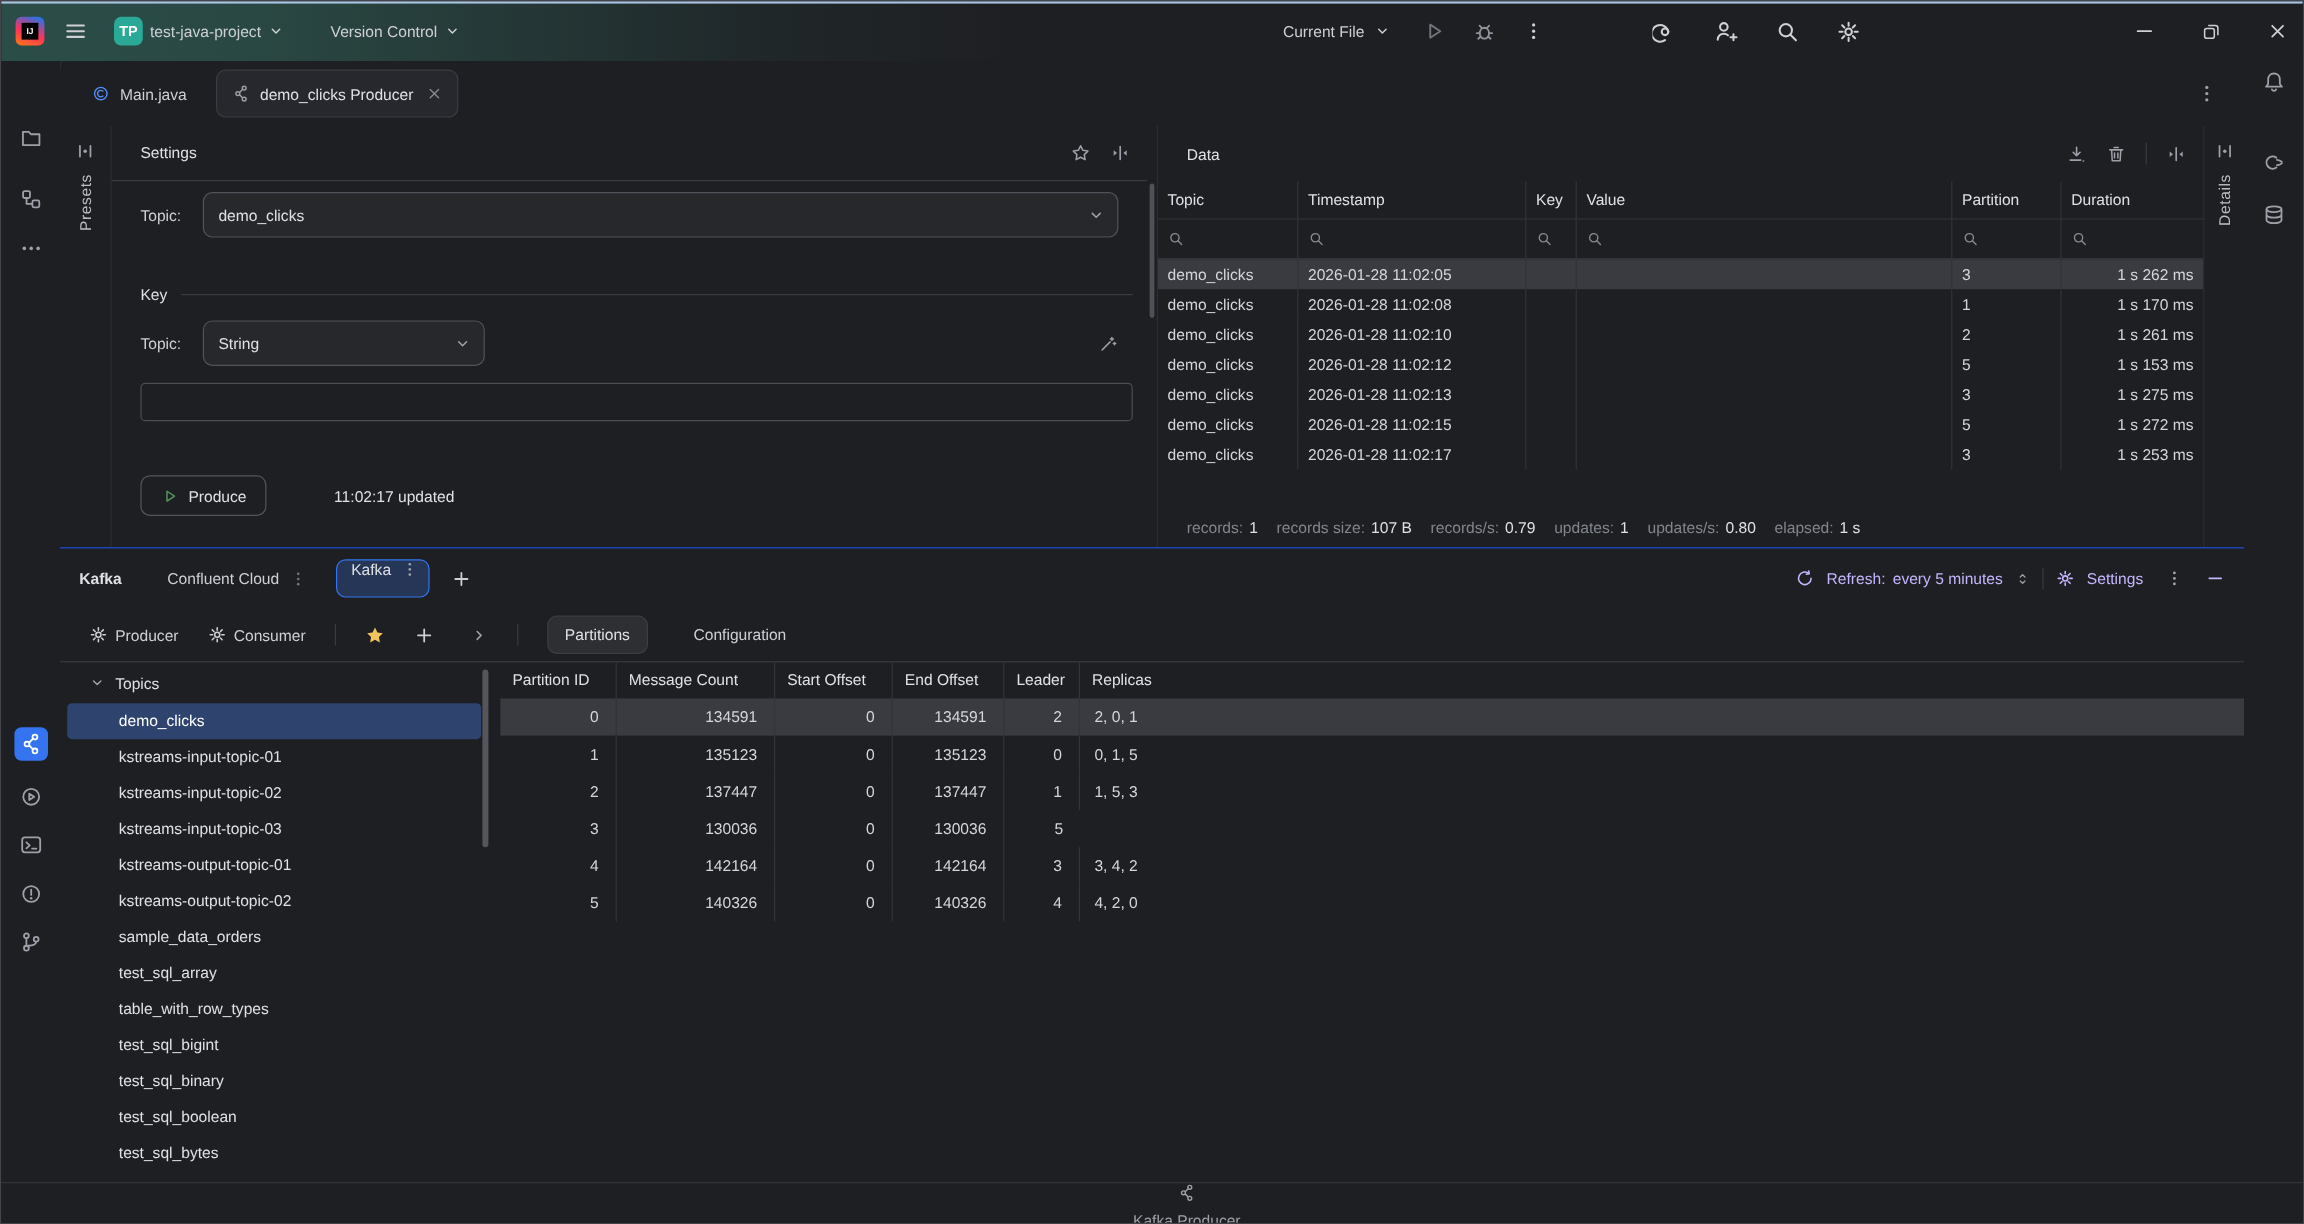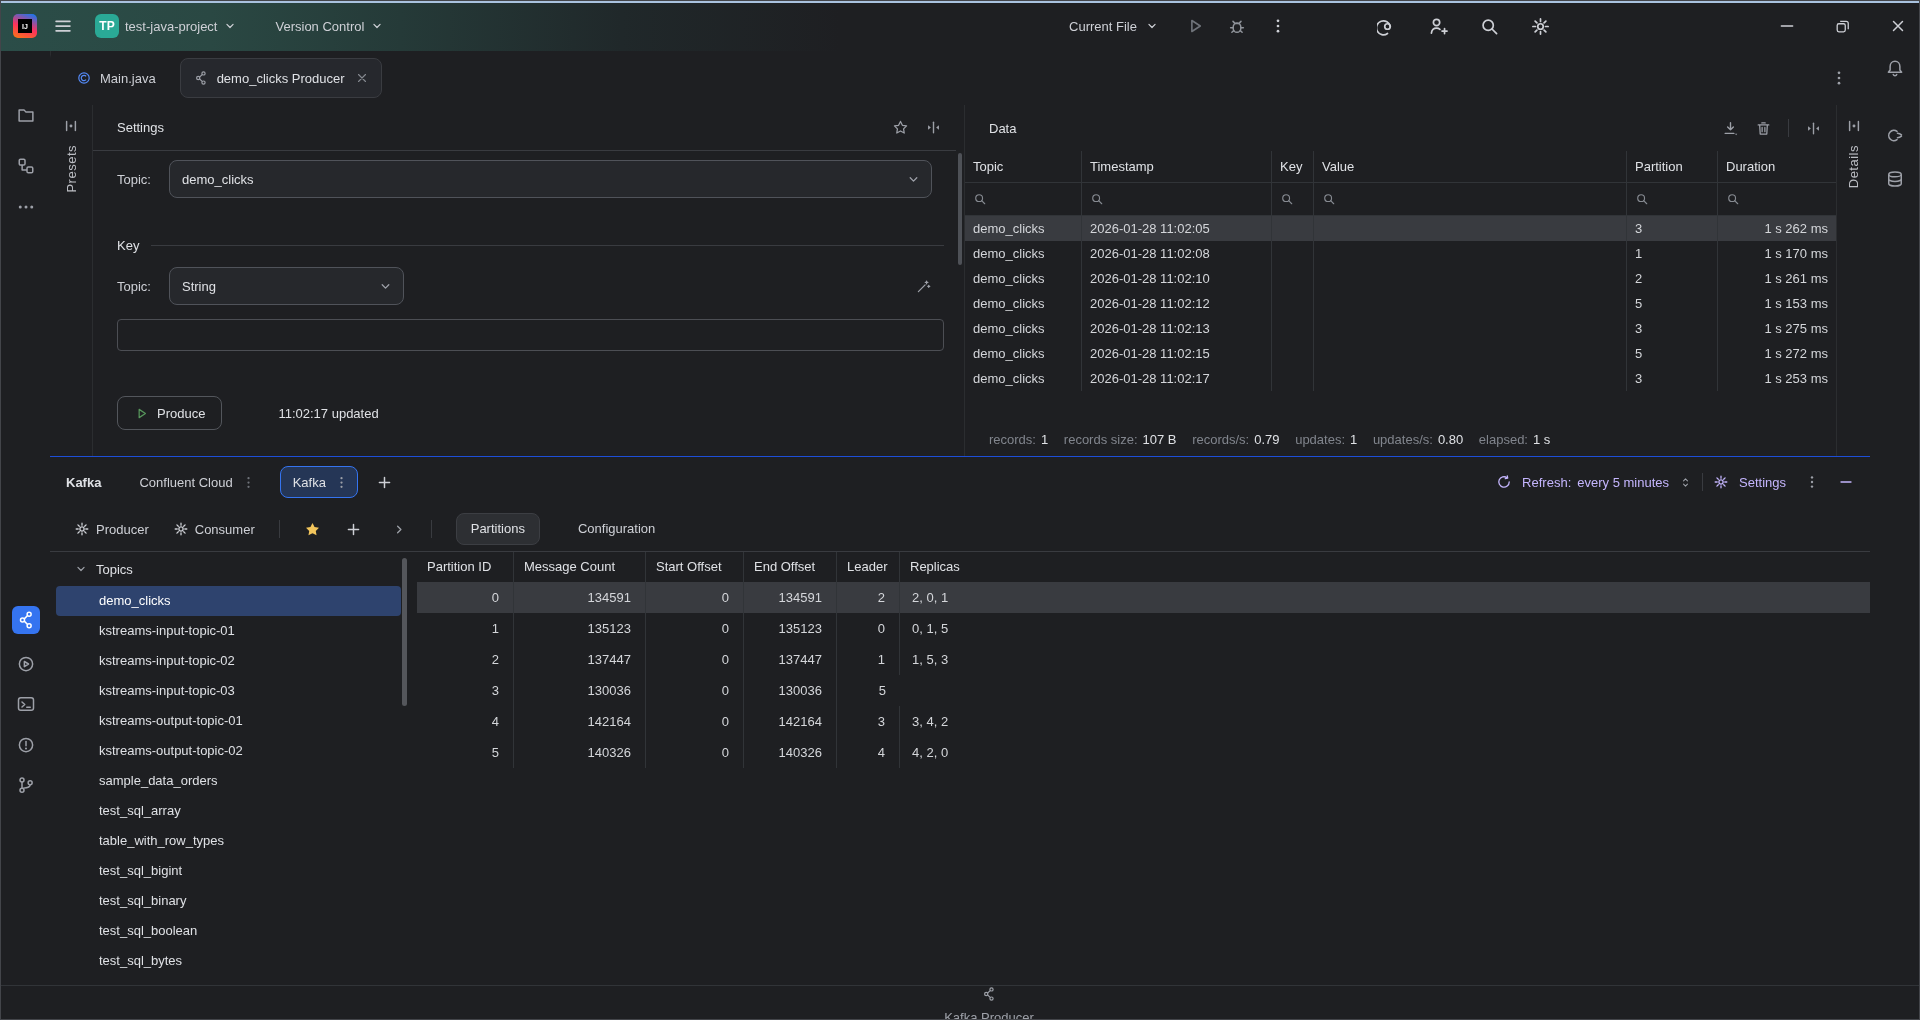--- a/index.html
+++ b/index.html
@@ -87,7 +87,7 @@
   .toolwin{position:absolute;top:405px;left:0;right:0;bottom:0;border-top:1px solid #1d4ed8;}
   .tw-header{height:50px;display:flex;align-items:center;padding:0 16px;box-sizing:border-box;gap:12px;}
   .tw-title{font-weight:bold;color:#dfe1e5;margin-right:22px;}
-  .conn-tab{display:flex;align-items:center;gap:8px;color:#ced0d6;padding:0 4px;}
+  .conn-tab{display:flex;align-items:flex-start;gap:8px;color:#ced0d6;padding:0 4px;}
   .conn-tab .ic{color:#6f737a;}
   .conn-tab.selected{border:1px solid #3574f0;background:#253656;border-radius:8px;height:30px;
     padding:0 8px 0 12px;color:#dfe1e5;margin-left:8px;}

